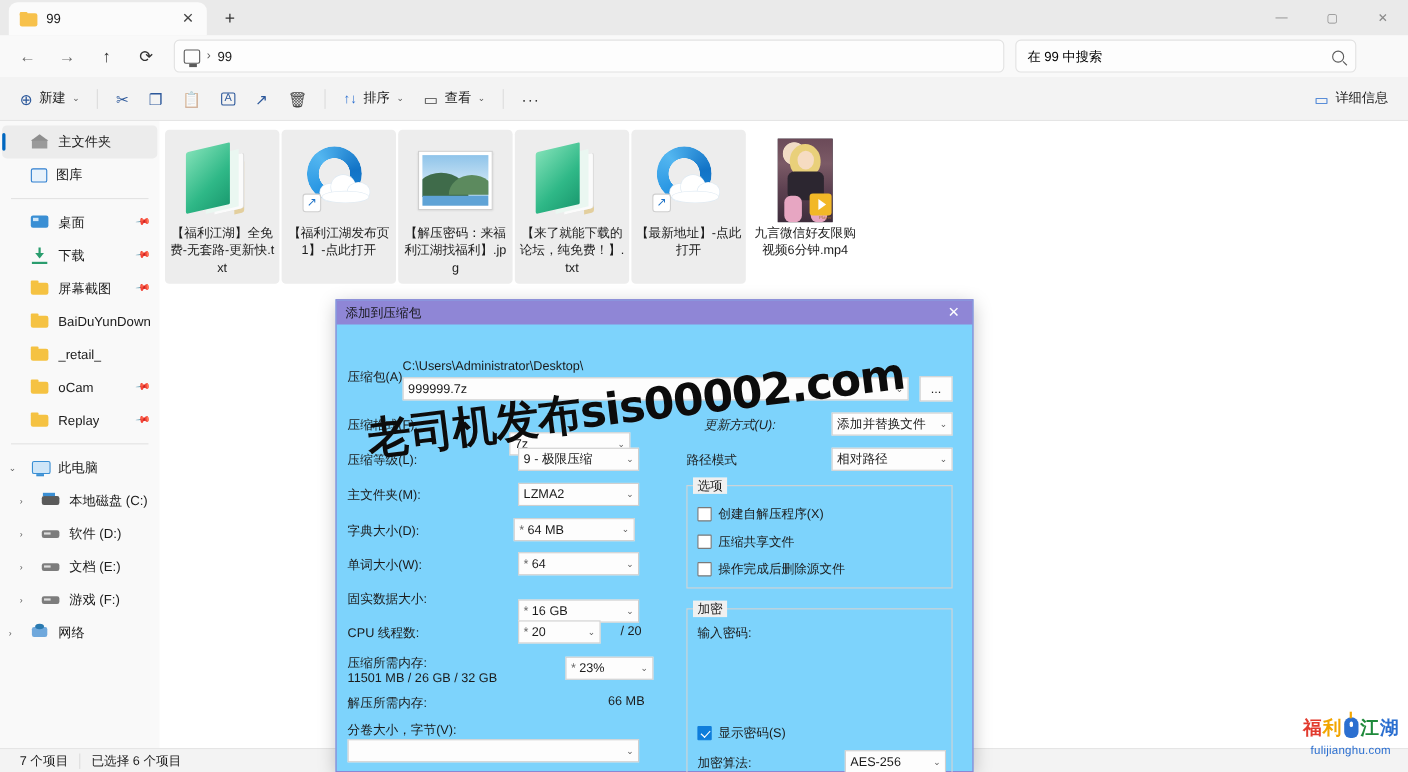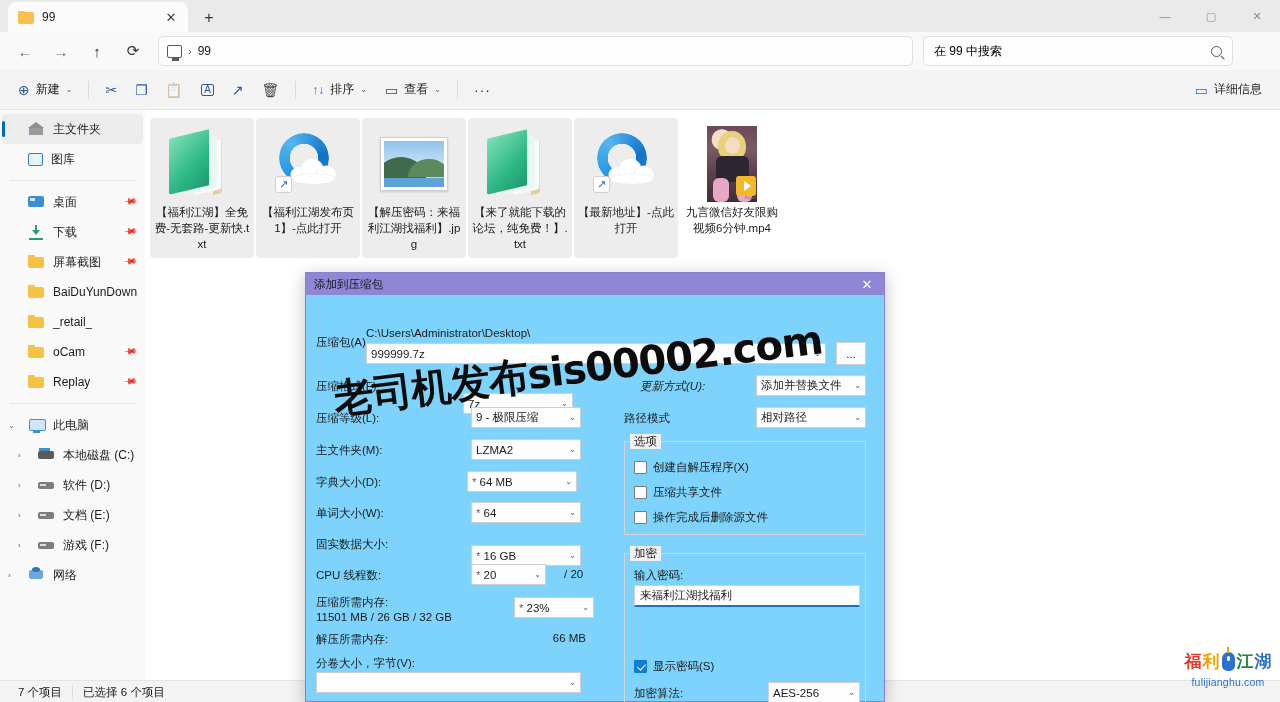--- a/index.html
+++ b/index.html
@@ -547,9 +547,6 @@
     <div class="grp" style="left:318px;top:258px;width:242px;height:150px;"></div>
     <span class="grptitle" style="left:324px;top:251px;">加密</span>
     <span class="lblk" style="left:328px;top:273px;">输入密码:</span>
-    <div class="pwdfield" style="left:328px;top:290px;width:226px;">
-      <span>来福利江湖找福利</span>
-    </div>
     <div class="chk" style="left:328px;top:364px;">
       <span class="chkbox on"></span>
       <span>显示密码(S)</span>

